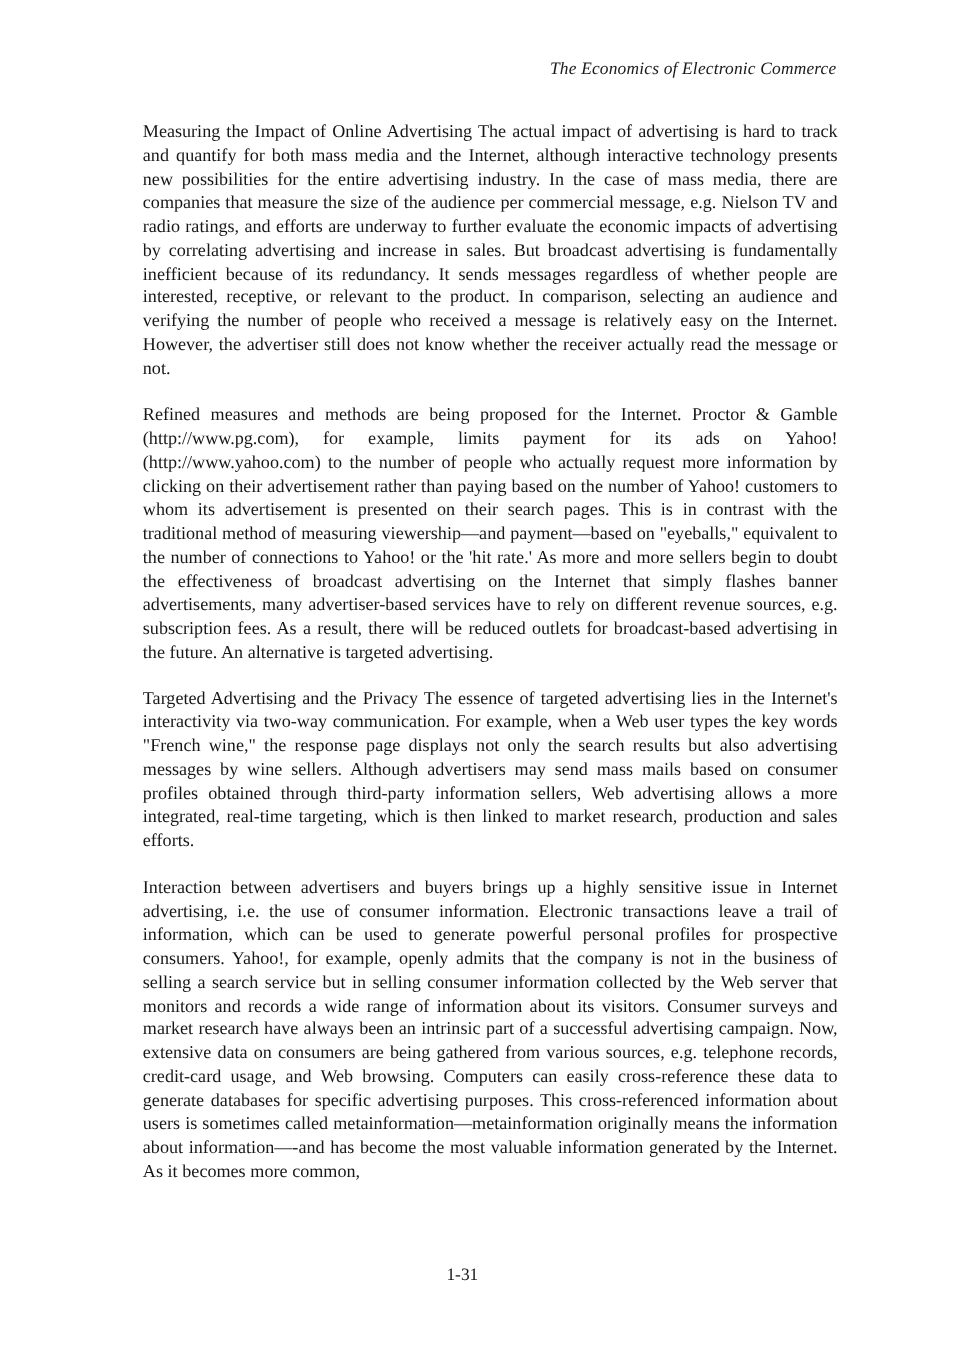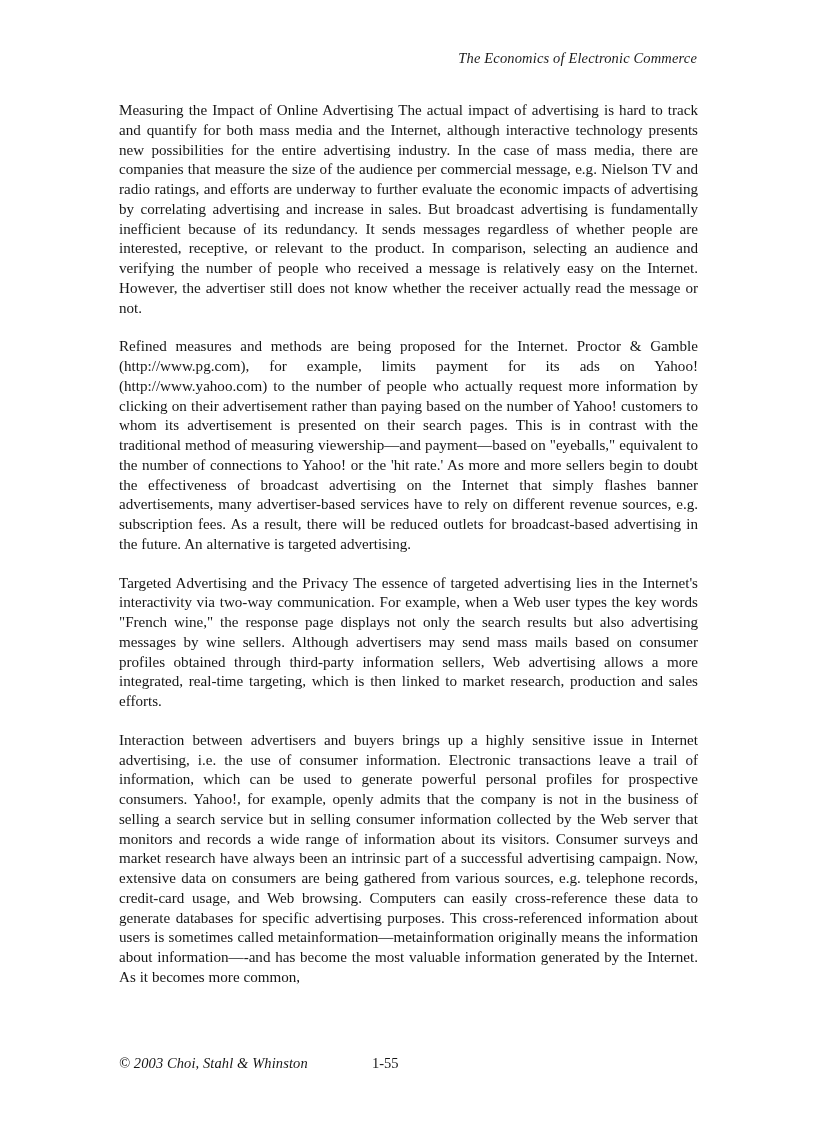--- a/index.html
+++ b/index.html
@@ -110,7 +110,6 @@
   </div>
 
   <div class="footer">
-    <span class="footer-copyright">© 2003 Choi, Stahl &amp; Whinston</span>
     <span class="footer-pagenum">1-55</span>
   </div>
 

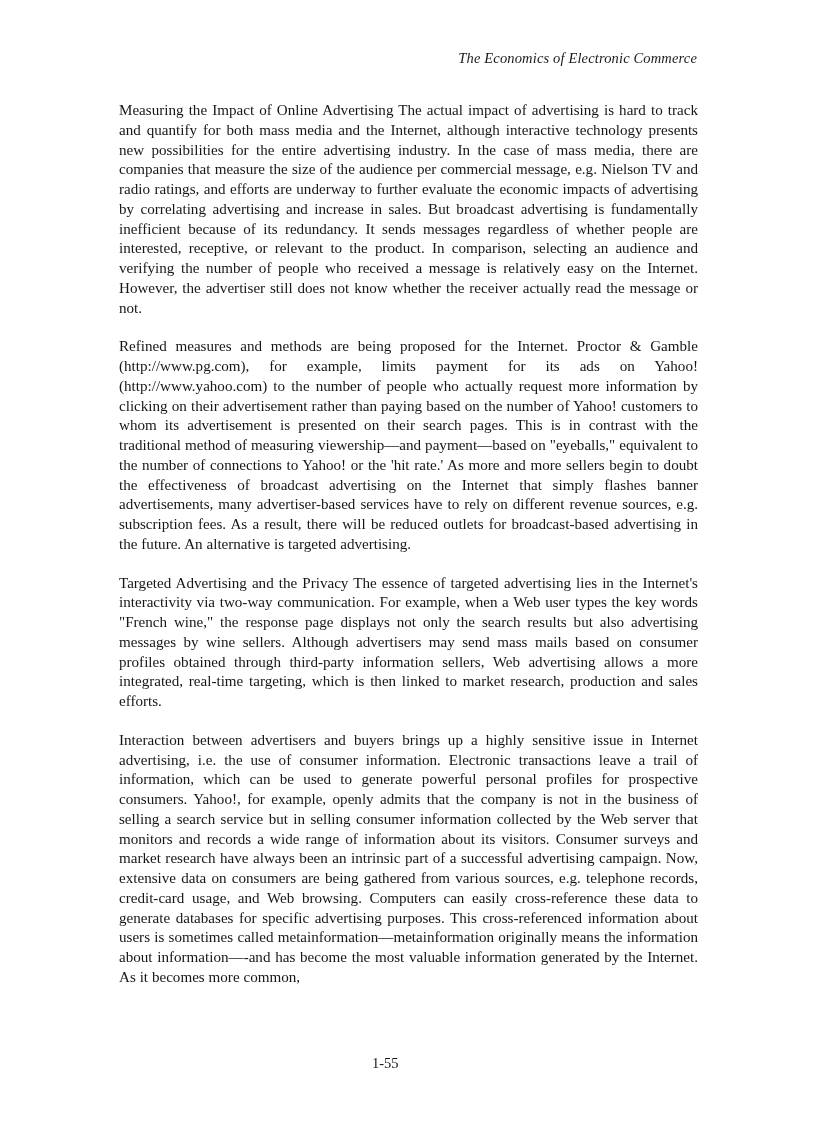--- a/index.html
+++ b/index.html
@@ -110,7 +110,7 @@
   </div>
 
   <div class="footer">
-    <span class="footer-pagenum">1-55</span>
+    <span class="footer-pagenum">1-31</span>
   </div>
 
 </div>

